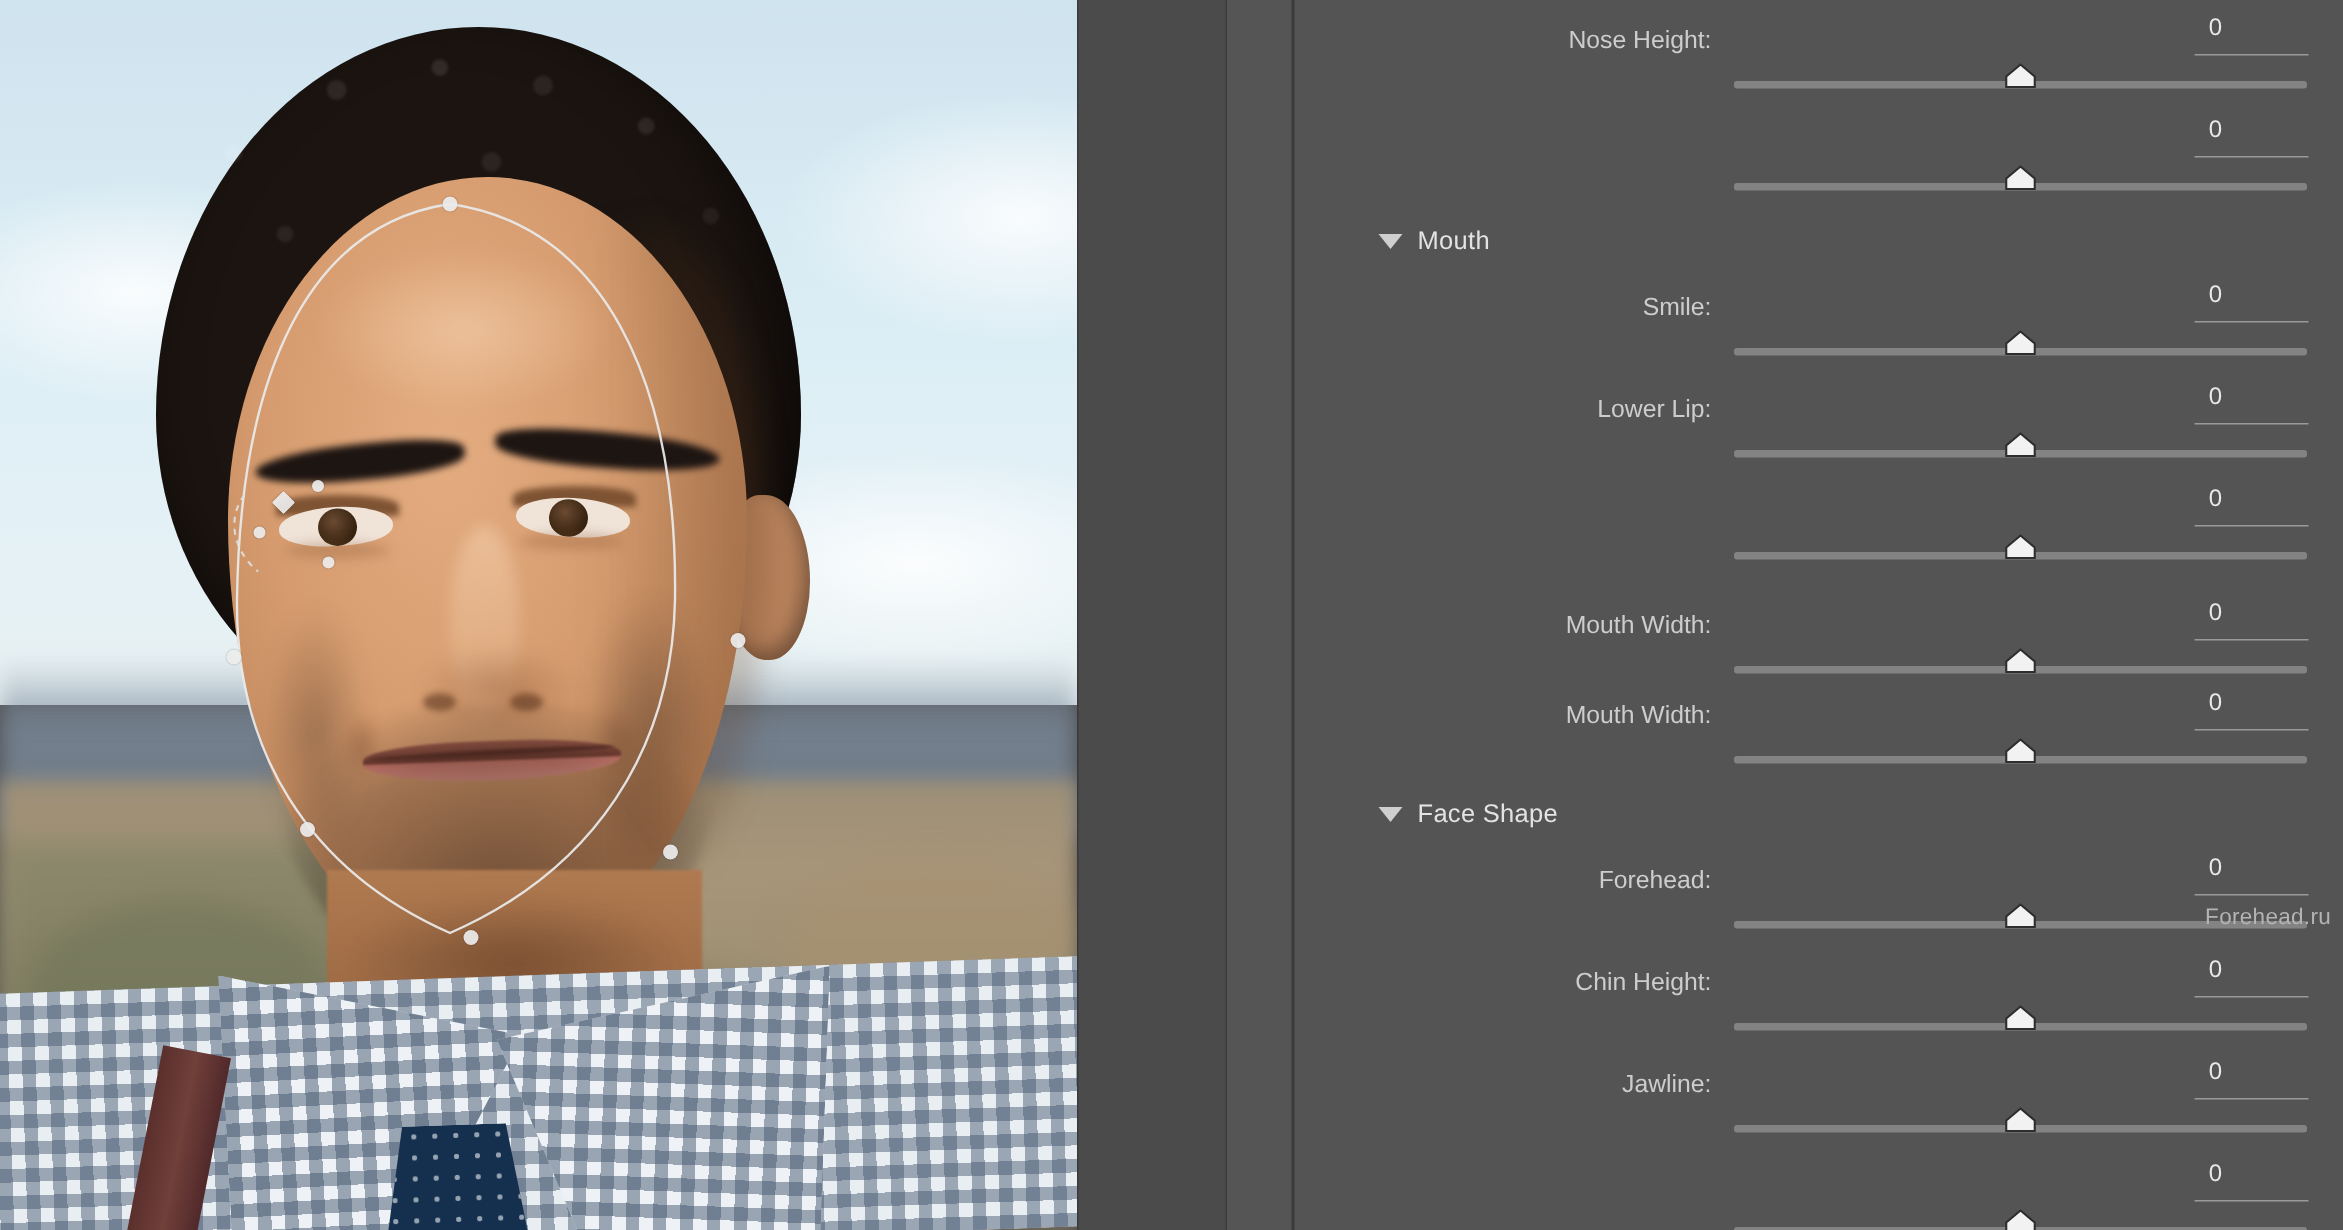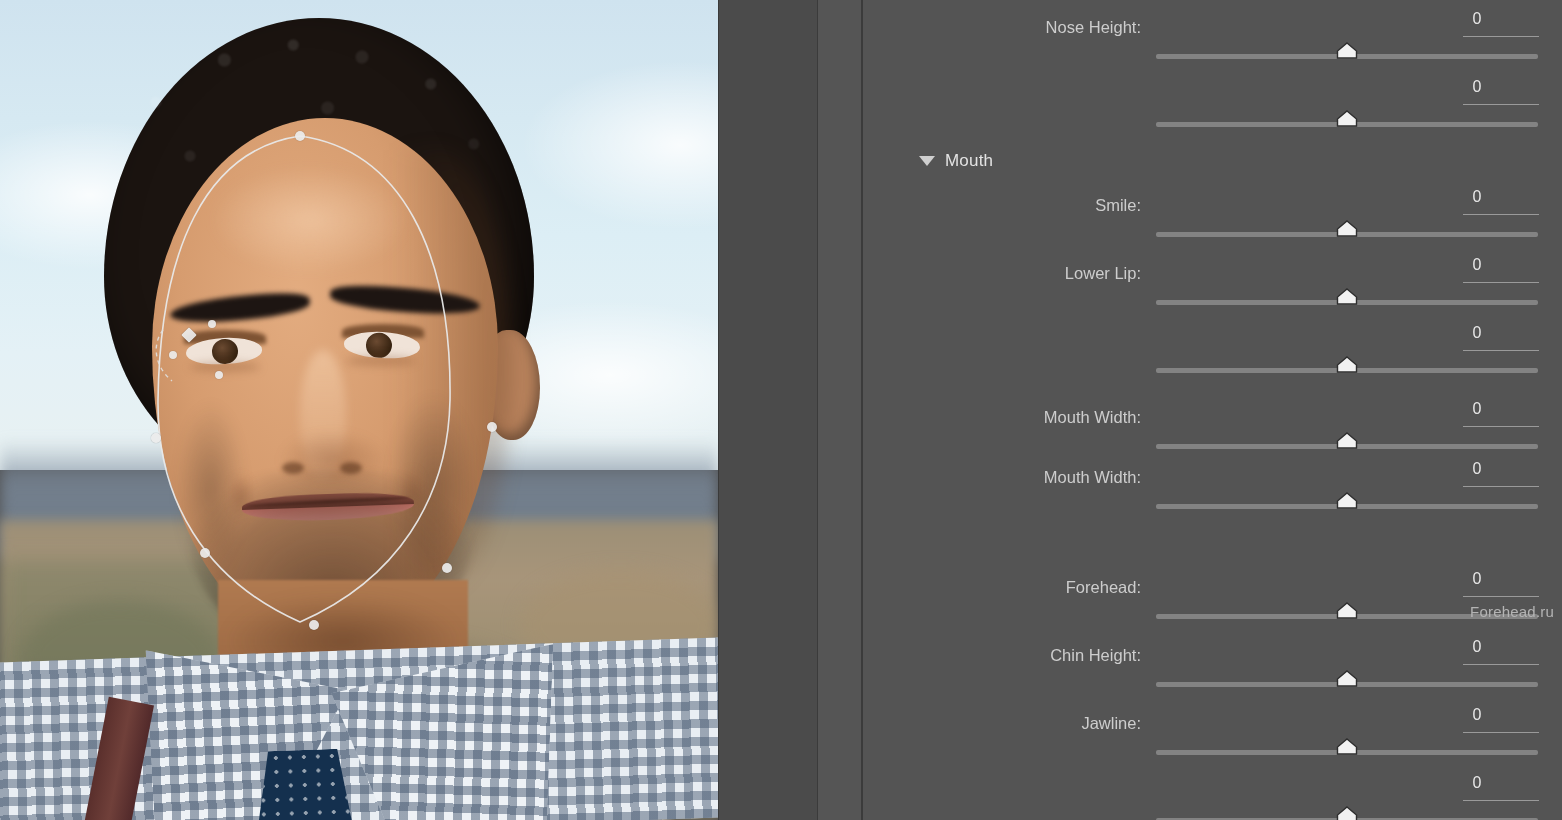--- a/index.html
+++ b/index.html
@@ -474,6 +474,10 @@
           </div>
         </div>
       </div>
+      <div class="section-header" style="top: 528px;">
+        <span class="disclosure"></span>
+        <span class="section-title">Face Shape</span>
+      </div>
       <div class="row" style="top: 568px;">
         <div class="row-label">Forehead:</div>
         <div class="value-wrap">

